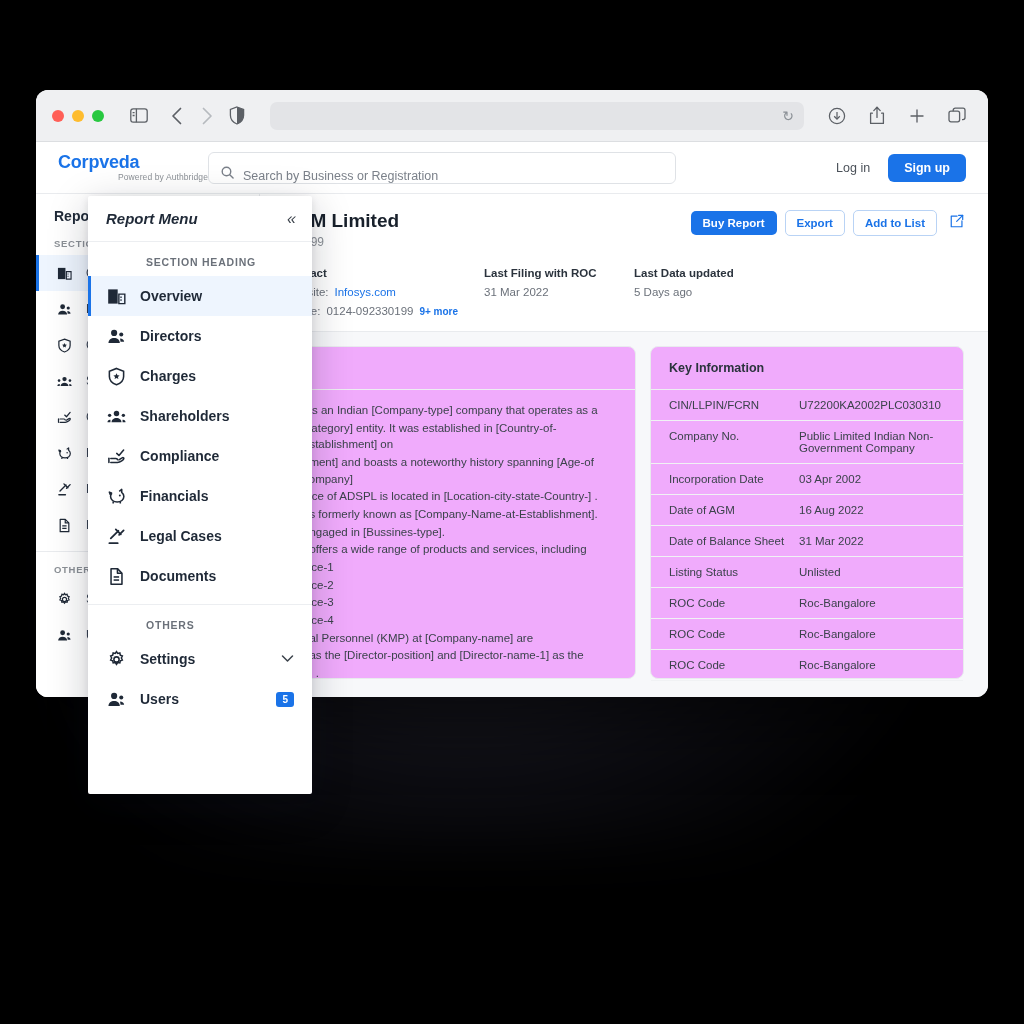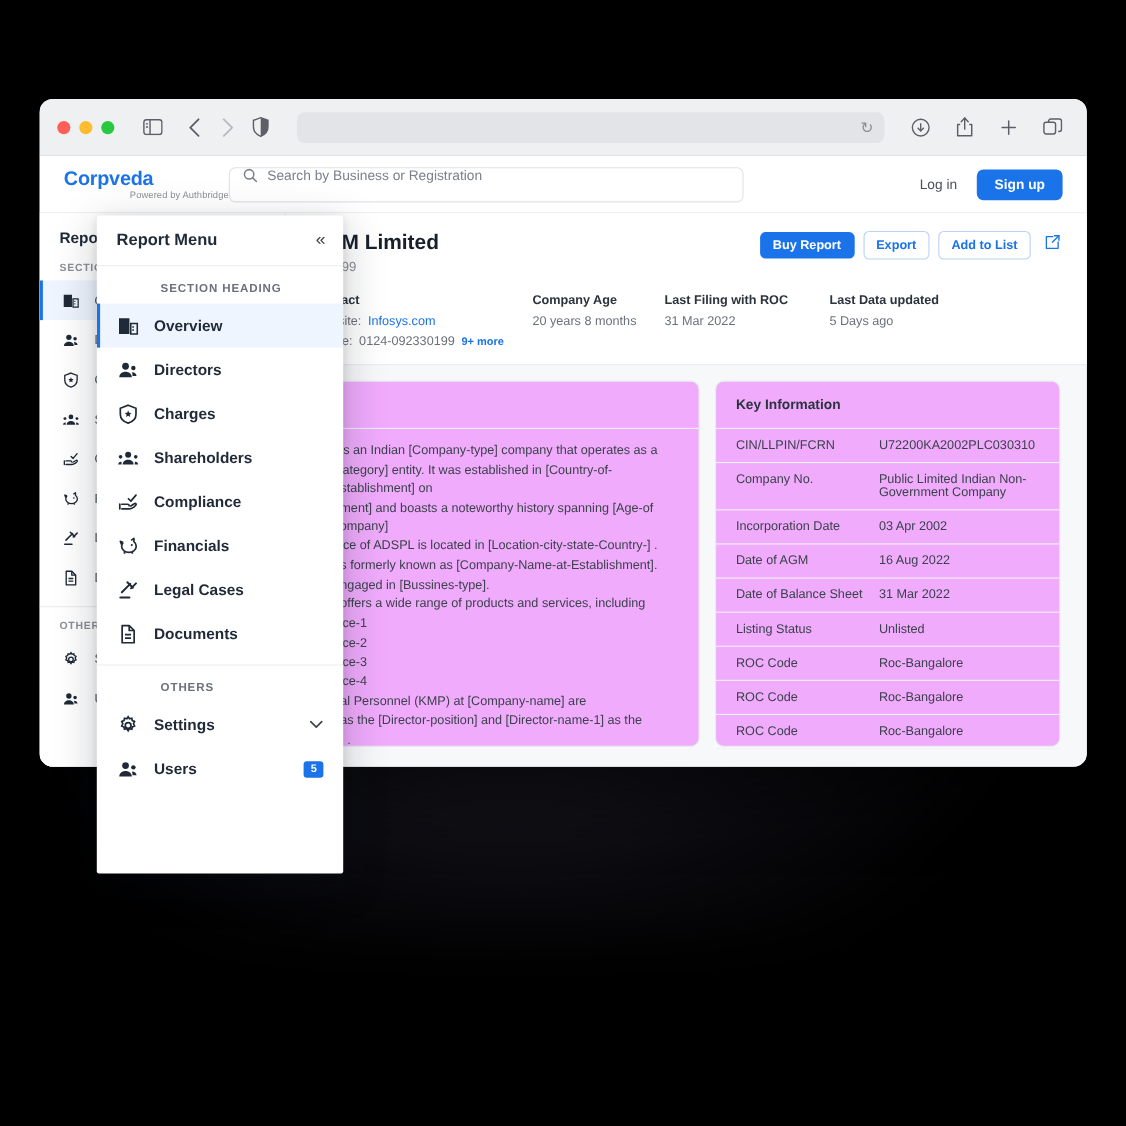--- a/index.html
+++ b/index.html
@@ -66,7 +66,7 @@
 
   .searchbox {
     width: 468px; height: 32px; border:1px solid #dfe2e6; border-radius: 6px;
-    display:flex; align-items:flex-start; gap:9px; padding: 0 12px; background:#fff;
+    display:flex; align-items:flex-end; gap:9px; padding: 0 12px; background:#fff;
   }
   .searchbox .ph { font-size: 12.5px; color:#7b818a; }
 

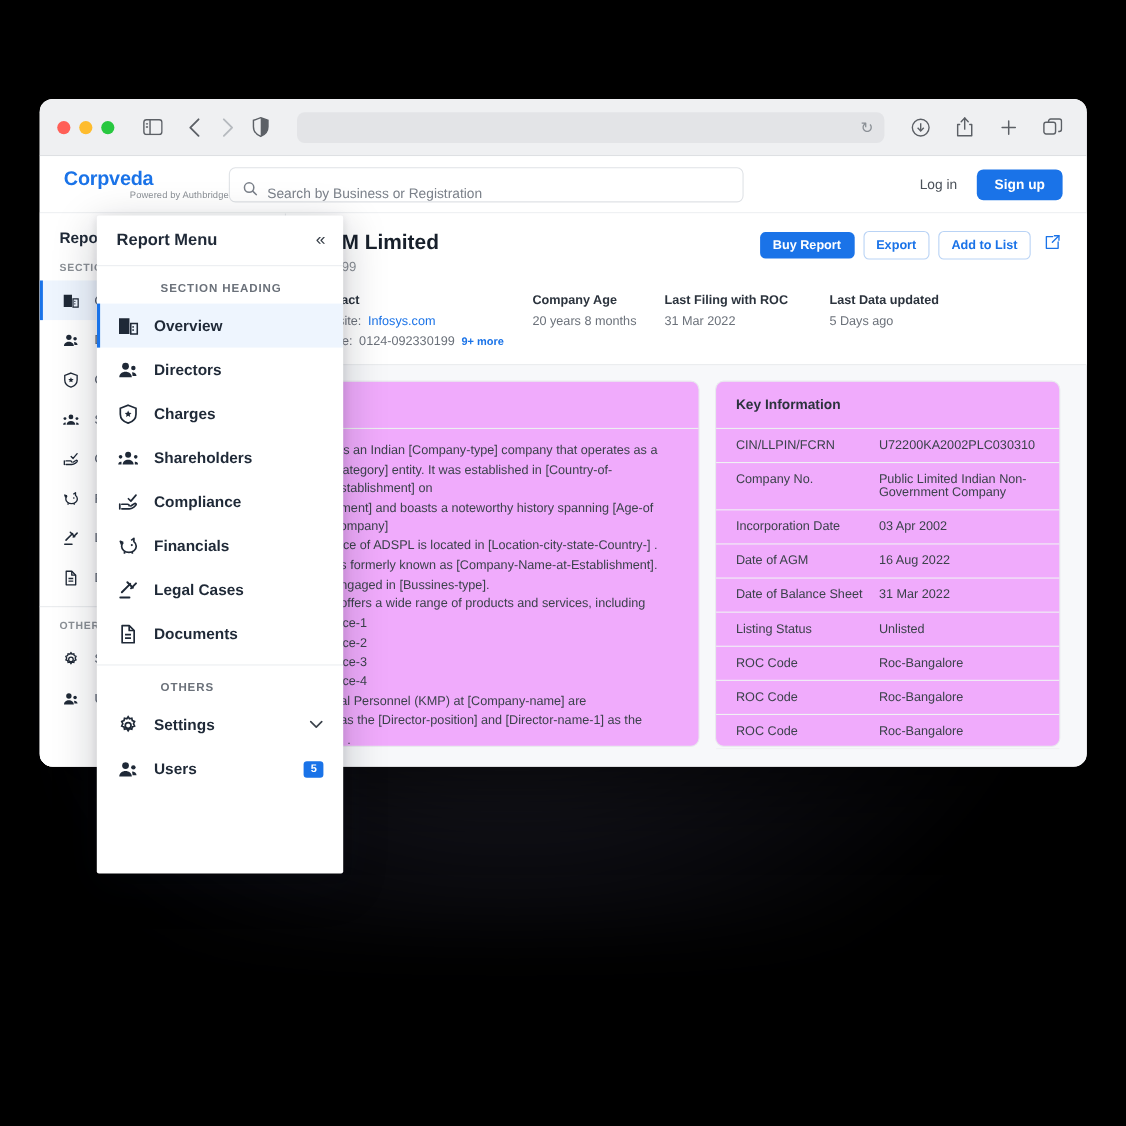--- a/index.html
+++ b/index.html
@@ -132,7 +132,7 @@
     box-shadow: 0 10px 40px rgba(15,20,30,0.22), 0 2px 8px rgba(15,20,30,0.10);
     display:flex; flex-direction:column; overflow:hidden;
   }
-  .pop-head { display:flex; align-items:flex-end; padding: 14px 16px 14px 18px; border-bottom:1px solid #eceef1; }
+  .pop-head { display:flex; align-items:flex-end; padding: 14px 16px 14px 18px; border-bottom:1px solid #eceef1;font-style:italic; }
   .pop-title { font-size:15px; font-weight:700; color:#1f2937; }
   .pop-collapse { margin-left:auto; color:#3b424b; font-size:16px; line-height:1; }
   .pop-section { font-size:10.5px; font-weight:700; letter-spacing:0.8px; color:#6b717a; padding: 14px 18px 8px; margin-left: 40px; }

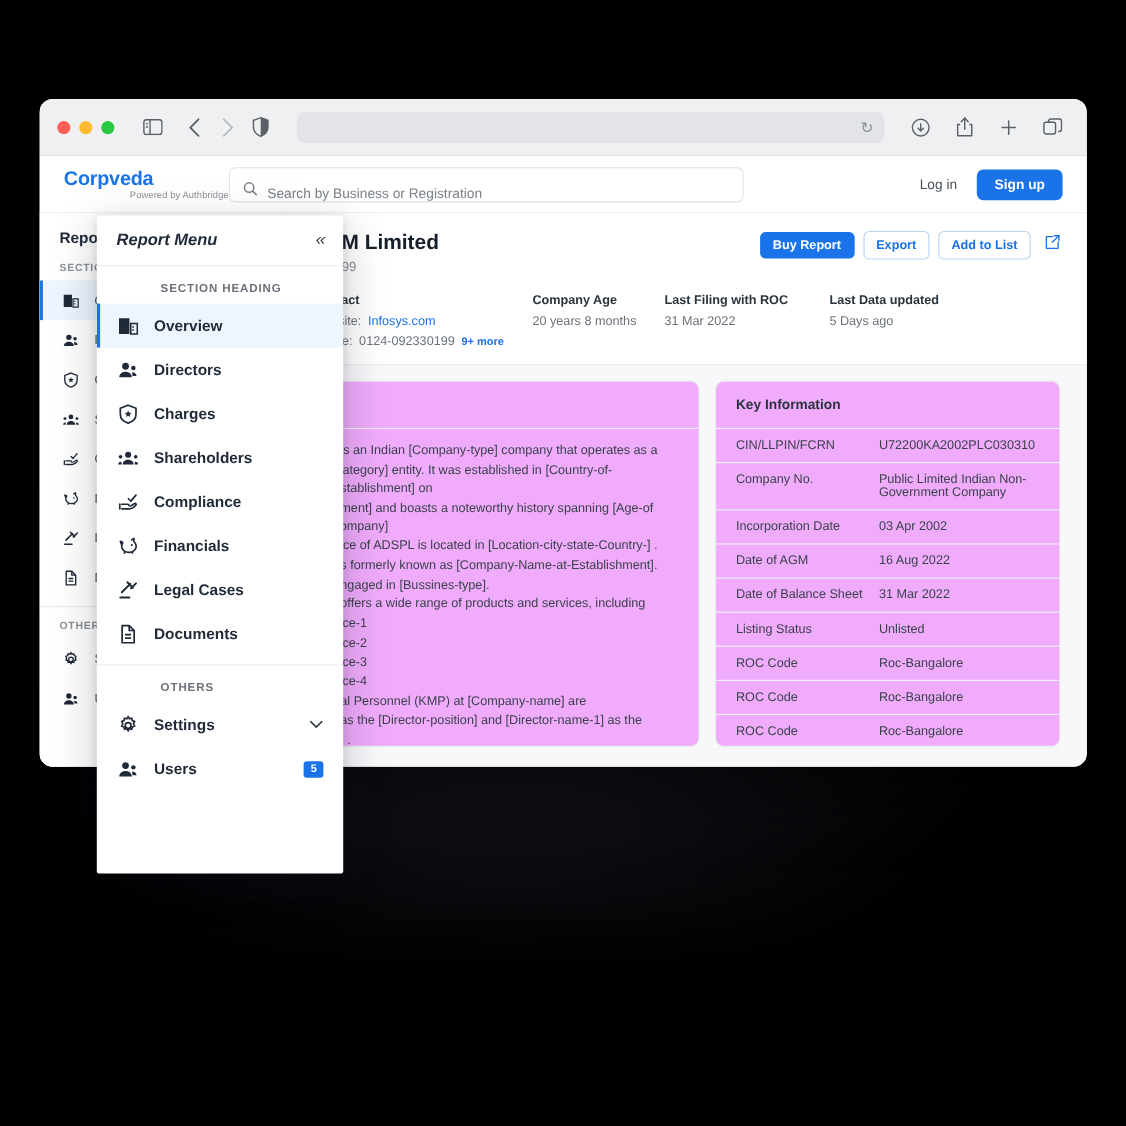--- a/index.html
+++ b/index.html
@@ -395,10 +395,6 @@
                 <span>0124-092330199</span>
                 <span class="more-link">9+ more</span>
               </div>
-            </div>
-            <div class="fact age">
-              <div class="fact-label">Company Age</div>
-              <div class="fact-line">20 years 8 months</div>
             </div>
             <div class="fact filing">
               <div class="fact-label">Last Filing with ROC</div>

